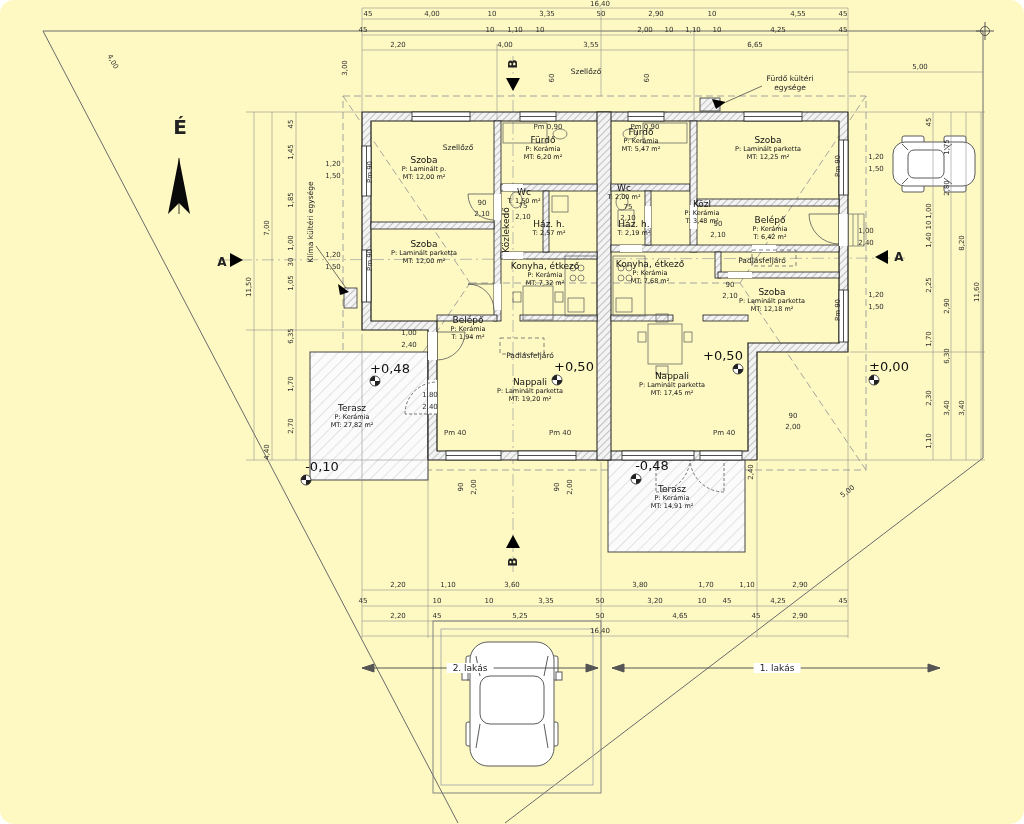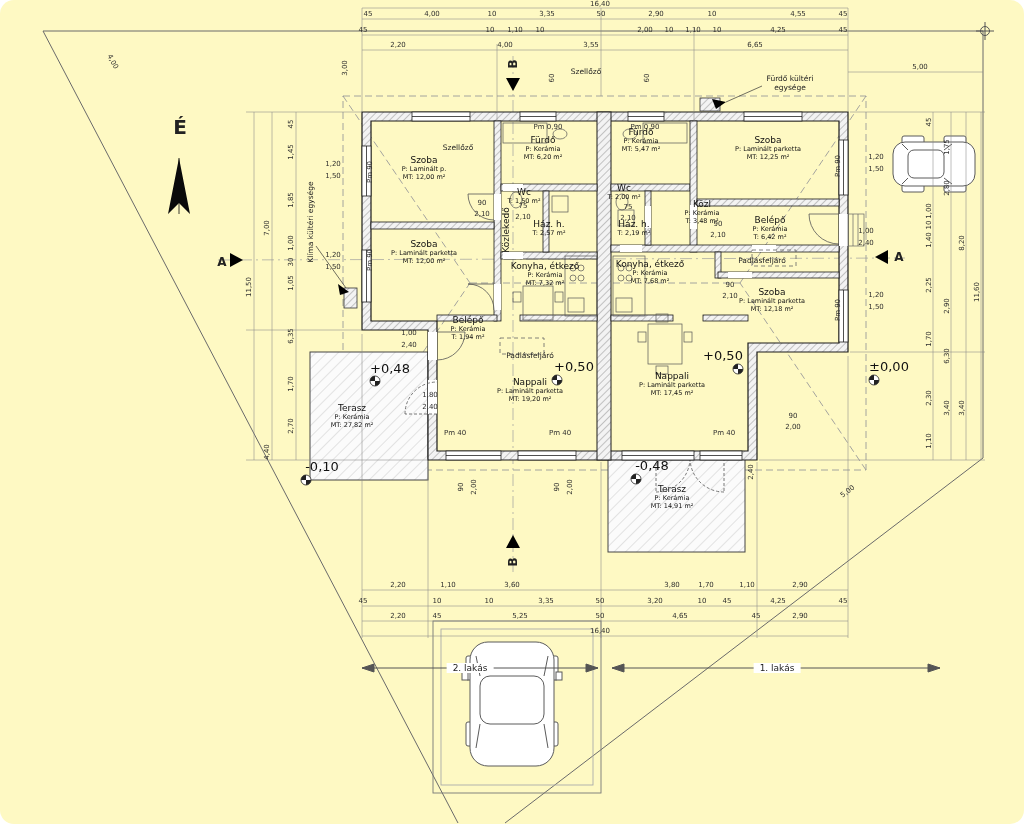--- a/index.html
+++ b/index.html
@@ -338,7 +338,7 @@
       <div class="lbl dim" style="left: 398px; top: 586px; transform: translate(-50%, -50%);">2,20</div>
       <div class="lbl dim" style="left: 448px; top: 586px; transform: translate(-50%, -50%);">1,10</div>
       <div class="lbl dim" style="left: 512px; top: 586px; transform: translate(-50%, -50%);">3,60</div>
-      <div class="lbl dim" style="left: 672px; top: 586px; transform: translate(-50%, -50%);">3,80</div>
+      <div class="lbl dim" style="left: 640px; top: 586px; transform: translate(-50%, -50%);">3,80</div>
       <div class="lbl dim" style="left: 706px; top: 586px; transform: translate(-50%, -50%);">1,70</div>
       <div class="lbl dim" style="left: 747px; top: 586px; transform: translate(-50%, -50%);">1,10</div>
       <div class="lbl dim" style="left: 800px; top: 586px; transform: translate(-50%, -50%);">2,90</div>

